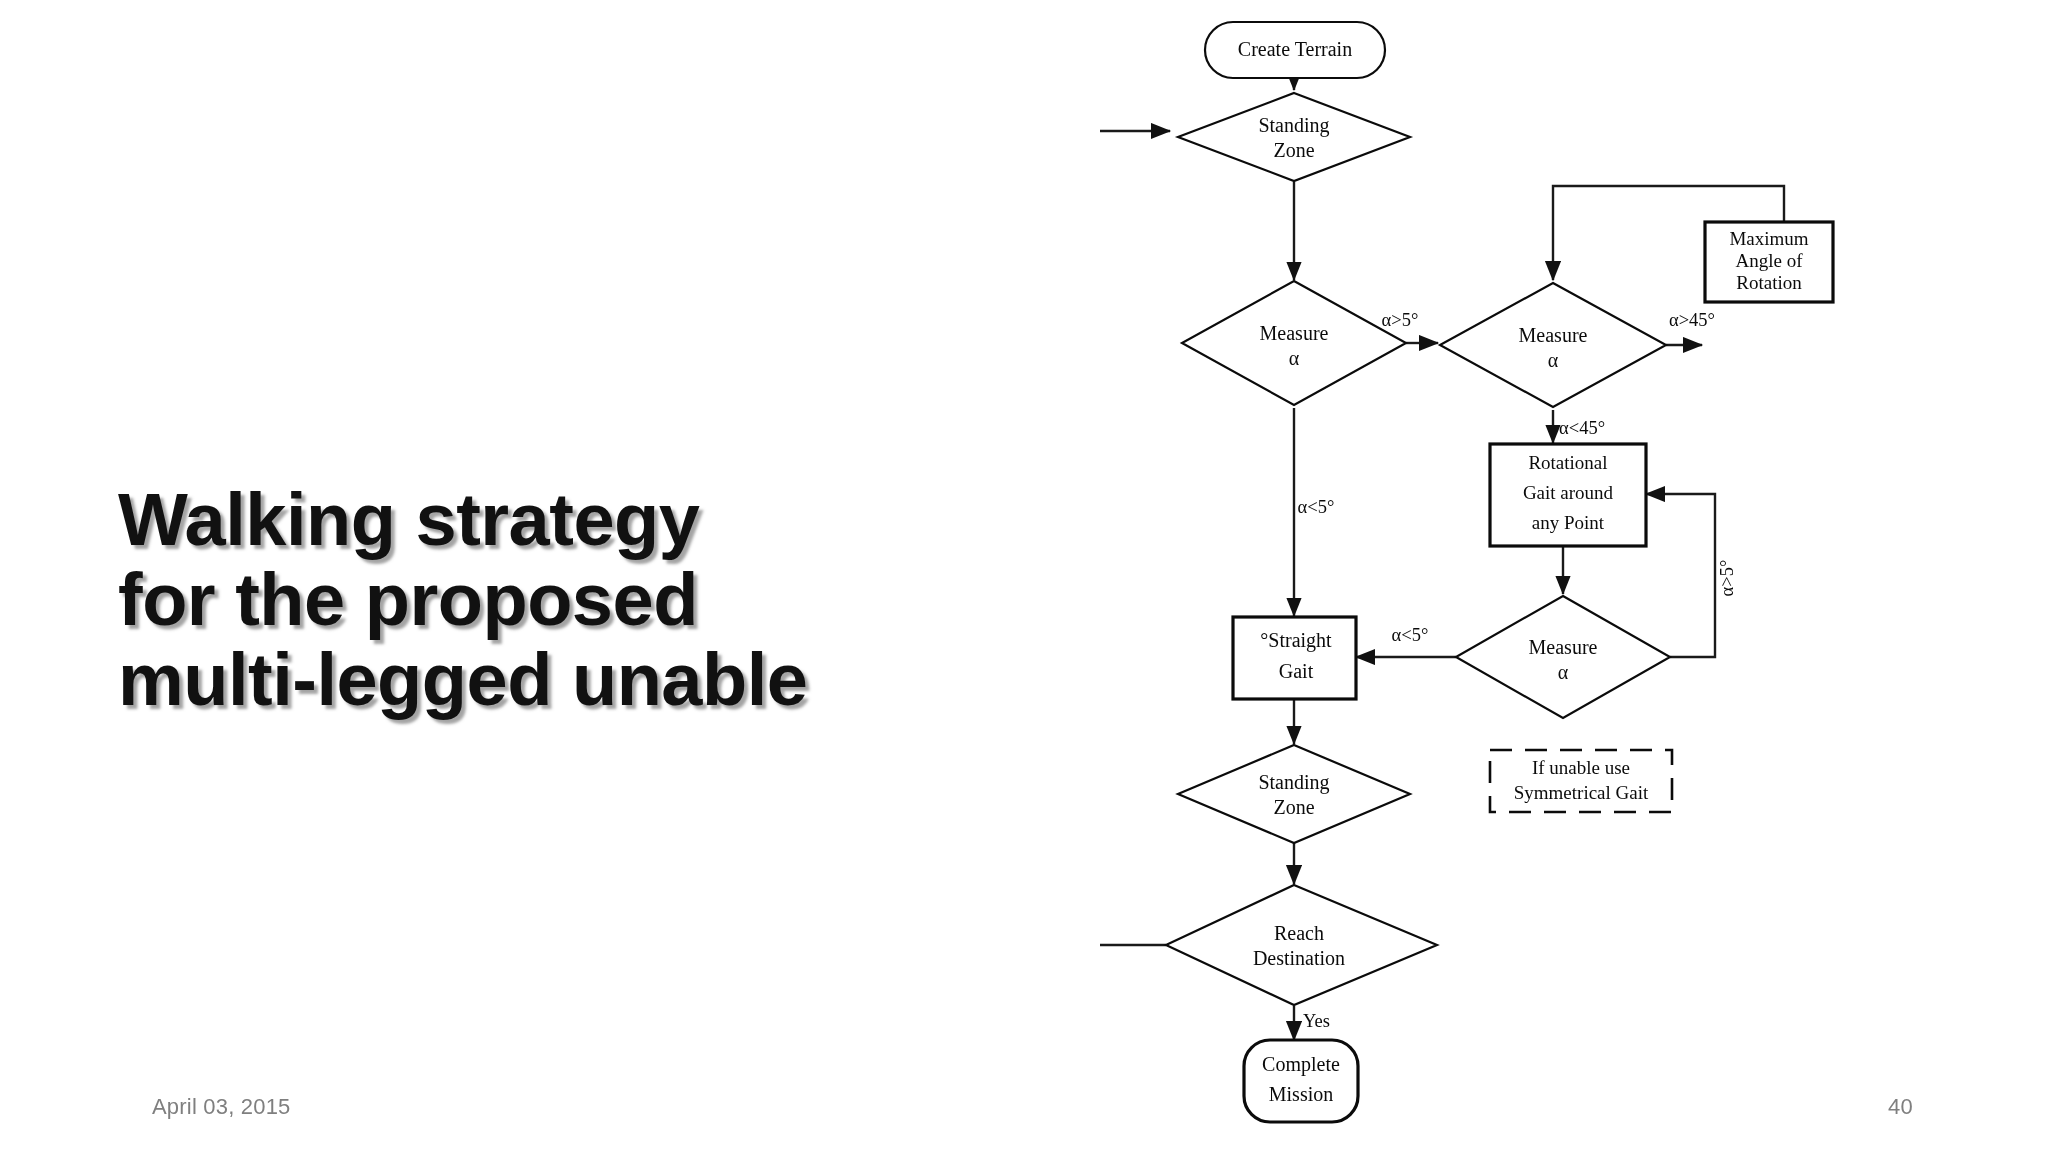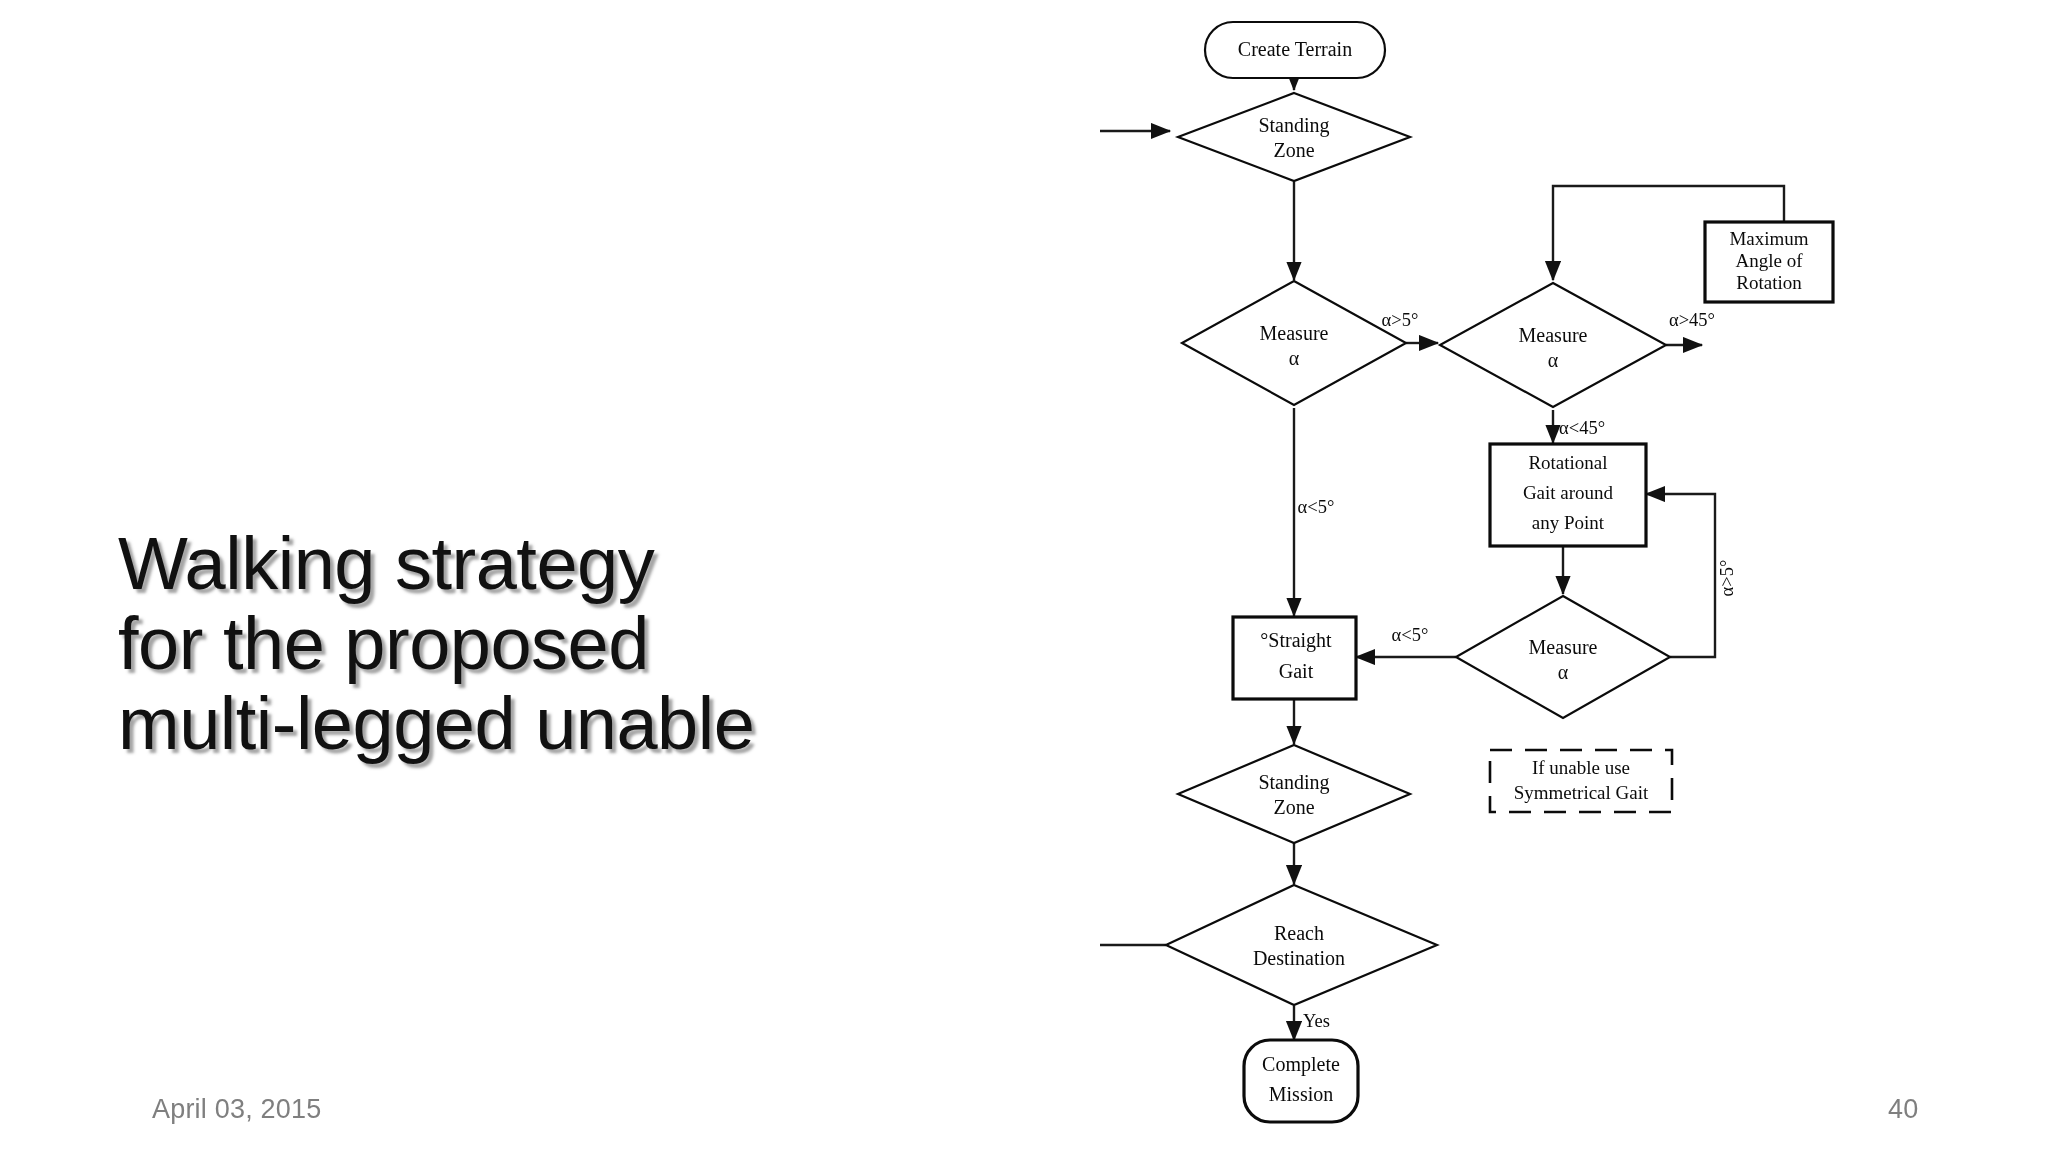--- a/index.html
+++ b/index.html
@@ -18,13 +18,12 @@
     left:118px; top:480px;
     width:780px;
     font-family:"Liberation Sans", sans-serif;
-    font-weight:normal;
+    font-weight:bold;
     font-size:74px;
     line-height:1.08;
     color:#111111;
     letter-spacing:-0.5px;
     text-shadow:4px 4px 3px rgba(90,90,90,0.55);
-    margin-top:44px;
   }
   #title .tline{display:block;white-space:nowrap;}
 

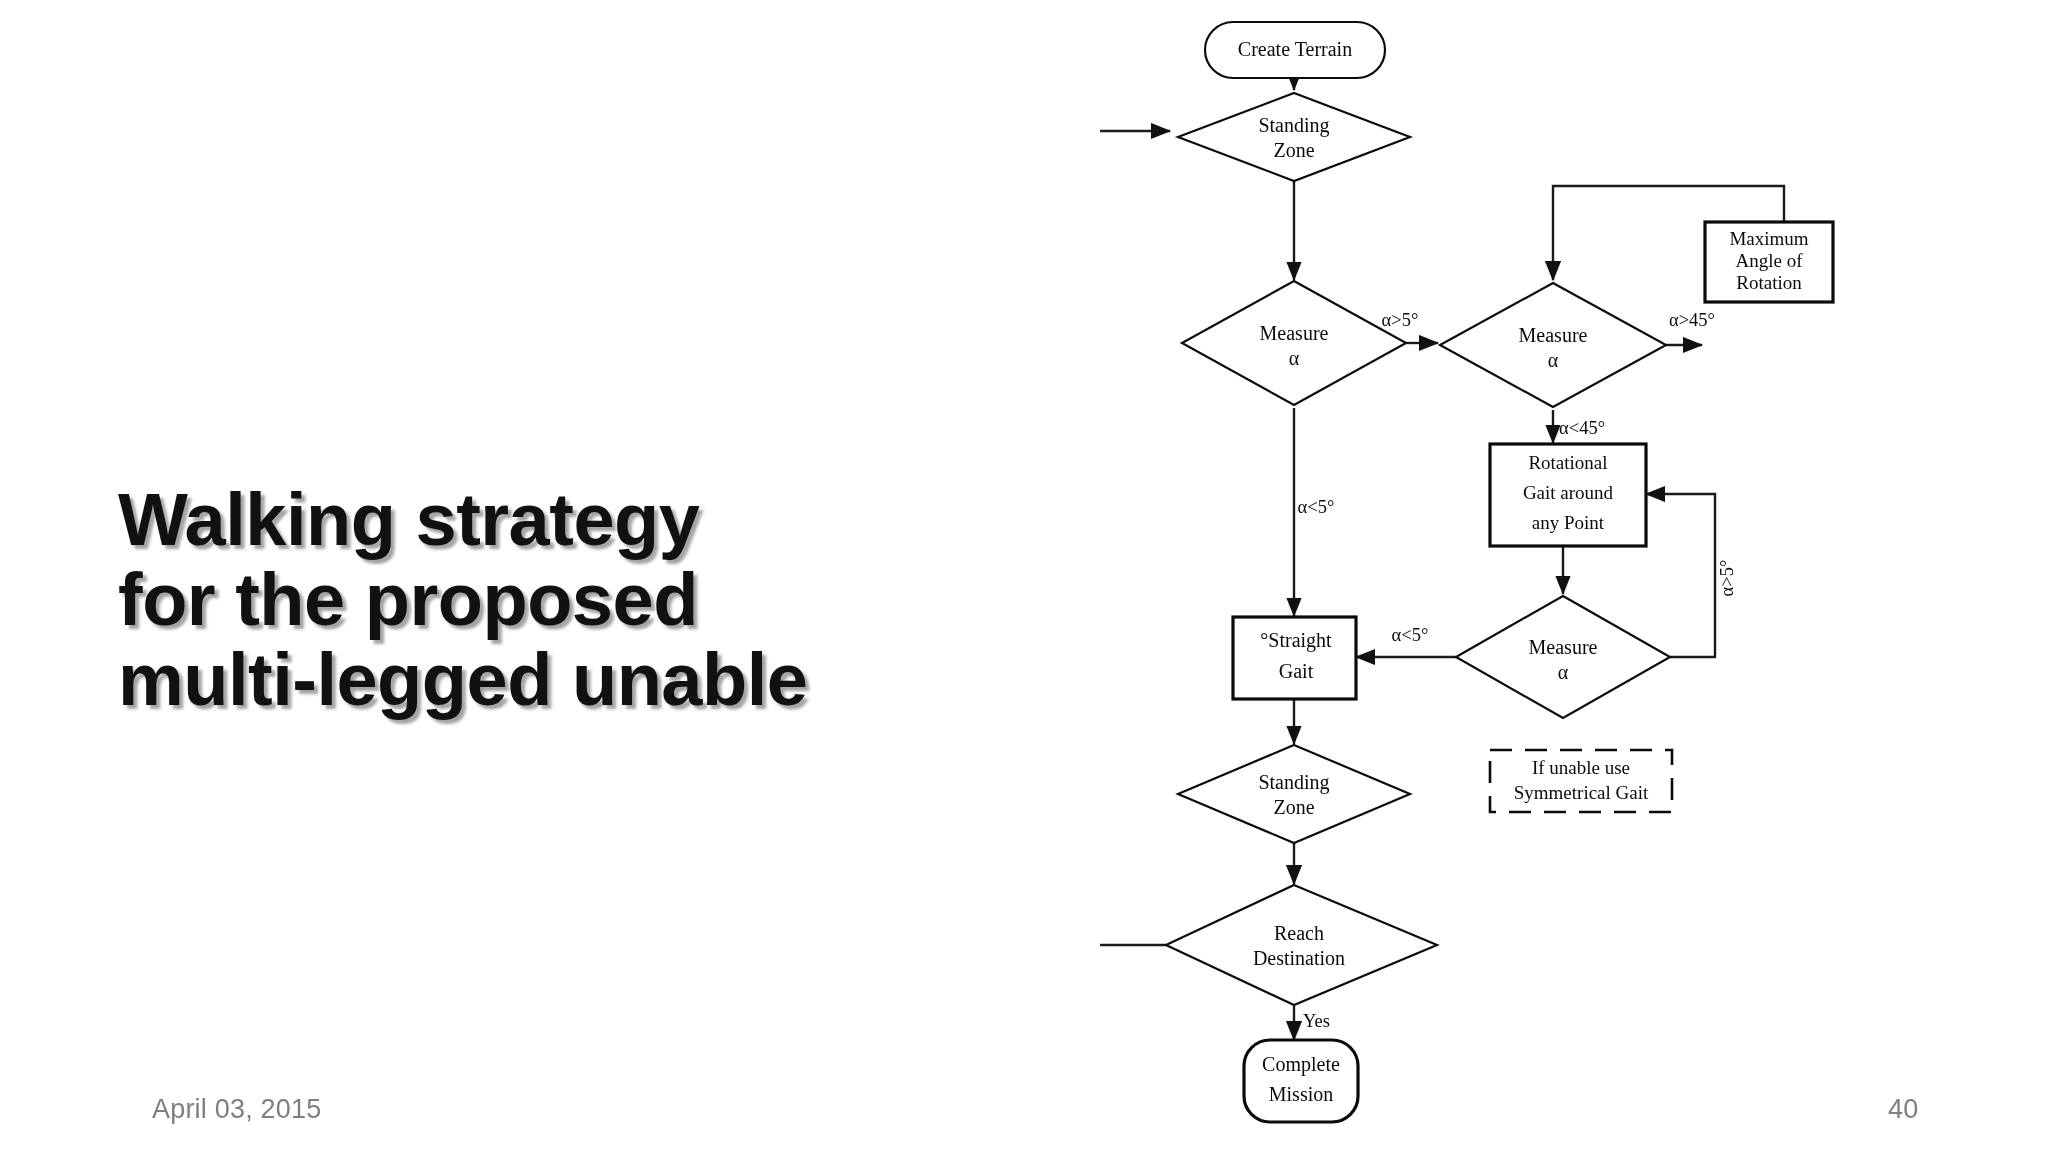--- a/index.html
+++ b/index.html
@@ -31,7 +31,7 @@
   .footer-txt{
     position:absolute;
     font-family:"Liberation Sans", sans-serif;
-    font-size:27px;
+    font-size:22px;
     color:#7f7f7f;
     letter-spacing:0.2px;
   }

